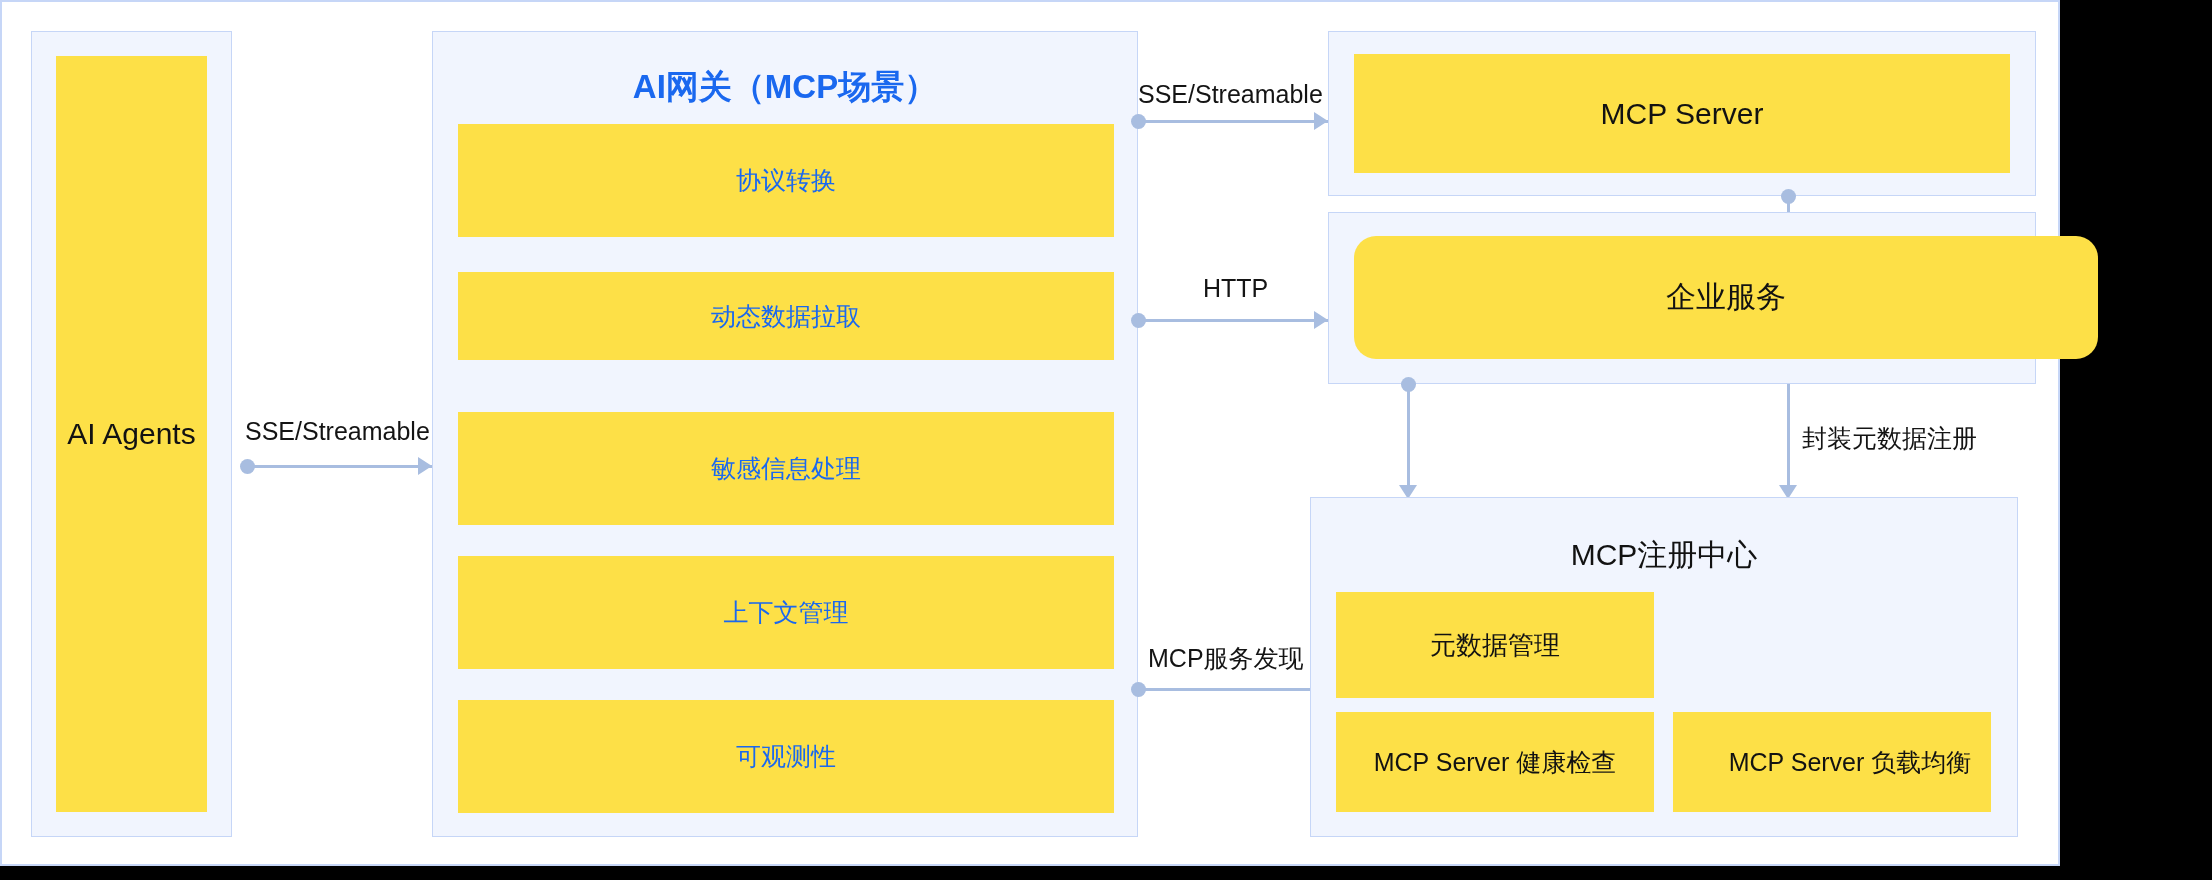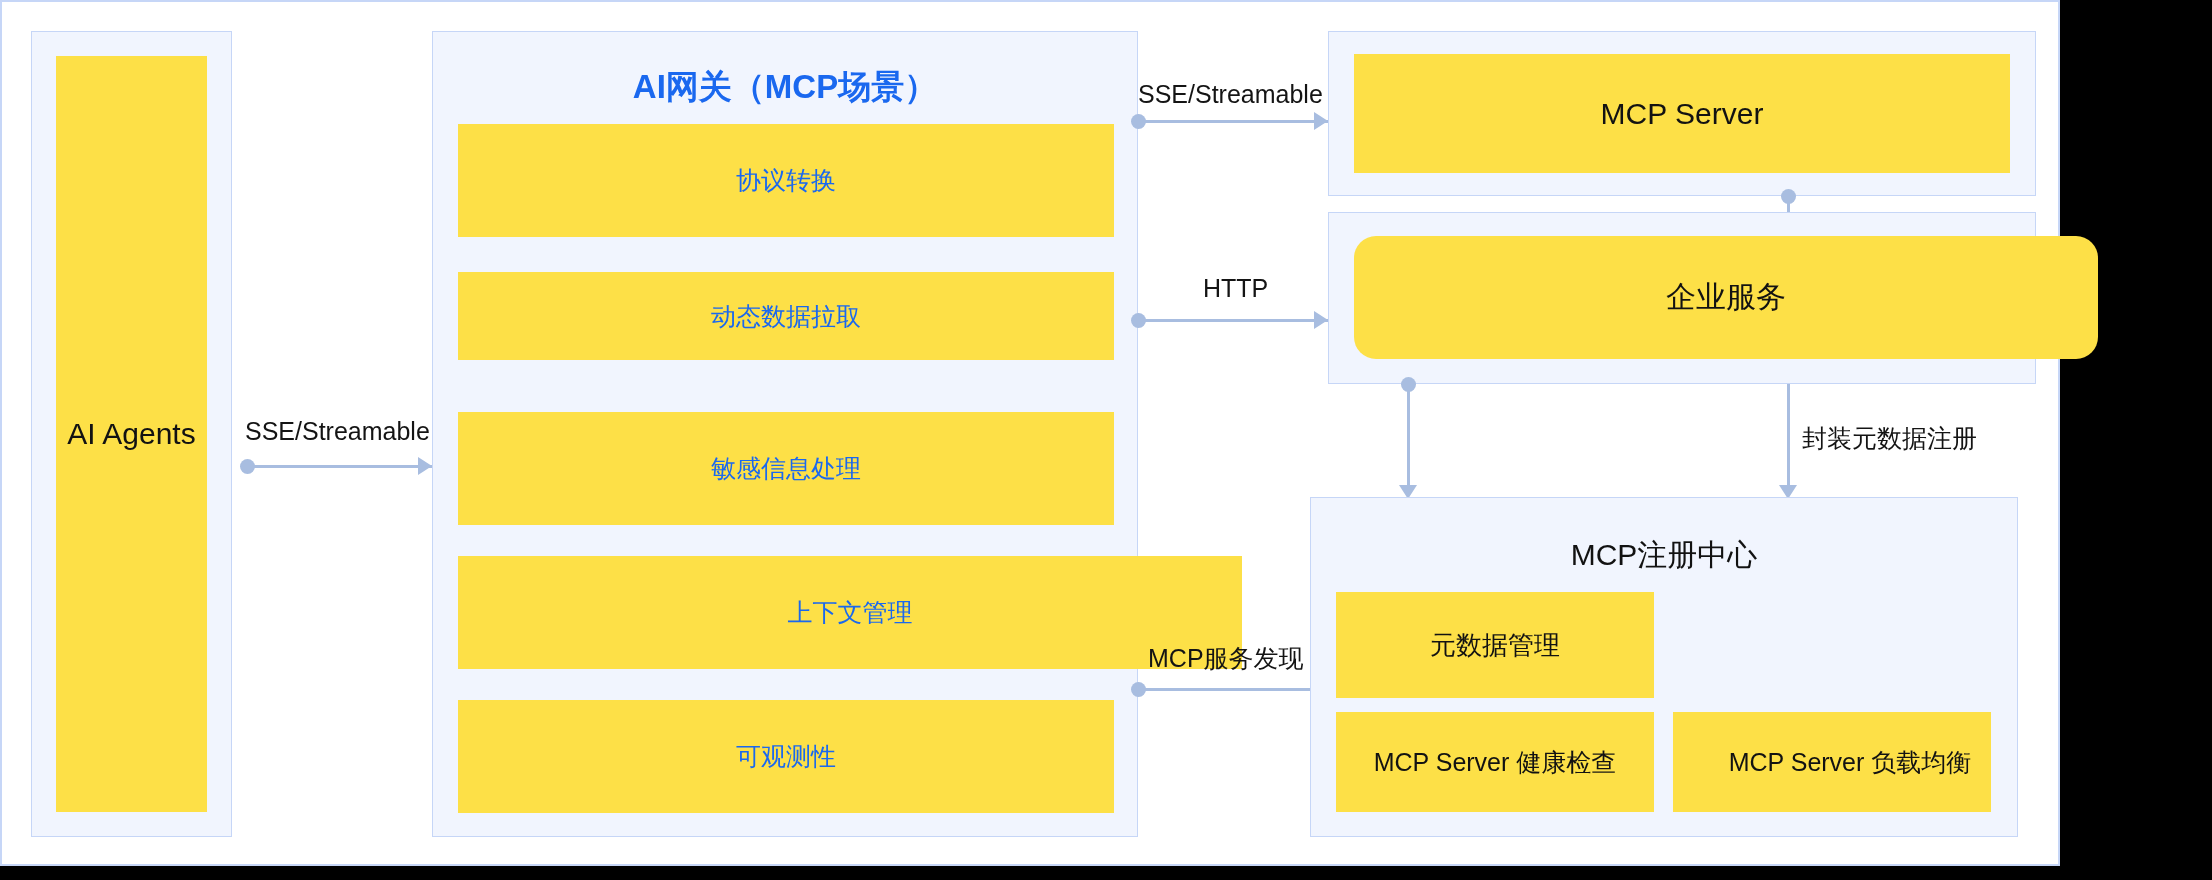--- a/index.html
+++ b/index.html
@@ -54,7 +54,7 @@
       <div class="inner f-item t-blue" style="left:25px;top:92px;width:656px;height:113px;">协议转换</div>
       <div class="inner f-item t-blue" style="left:25px;top:240px;width:656px;height:88px;">动态数据拉取</div>
       <div class="inner f-item t-blue" style="left:25px;top:380px;width:656px;height:113px;">敏感信息处理</div>
-      <div class="inner f-item t-blue" style="left:25px;top:524px;width:784px;height:113px;font-family:Liberation Serif, serif;">上下文管理</div>
+      <div class="inner f-item t-blue" style="left:25px;top:524px;width:656px;height:113px;font-family:Liberation Serif, serif;">上下文管理</div>
       <div class="inner f-item t-blue" style="left:25px;top:668px;width:656px;height:113px;">可观测性</div>
     </div>
 

